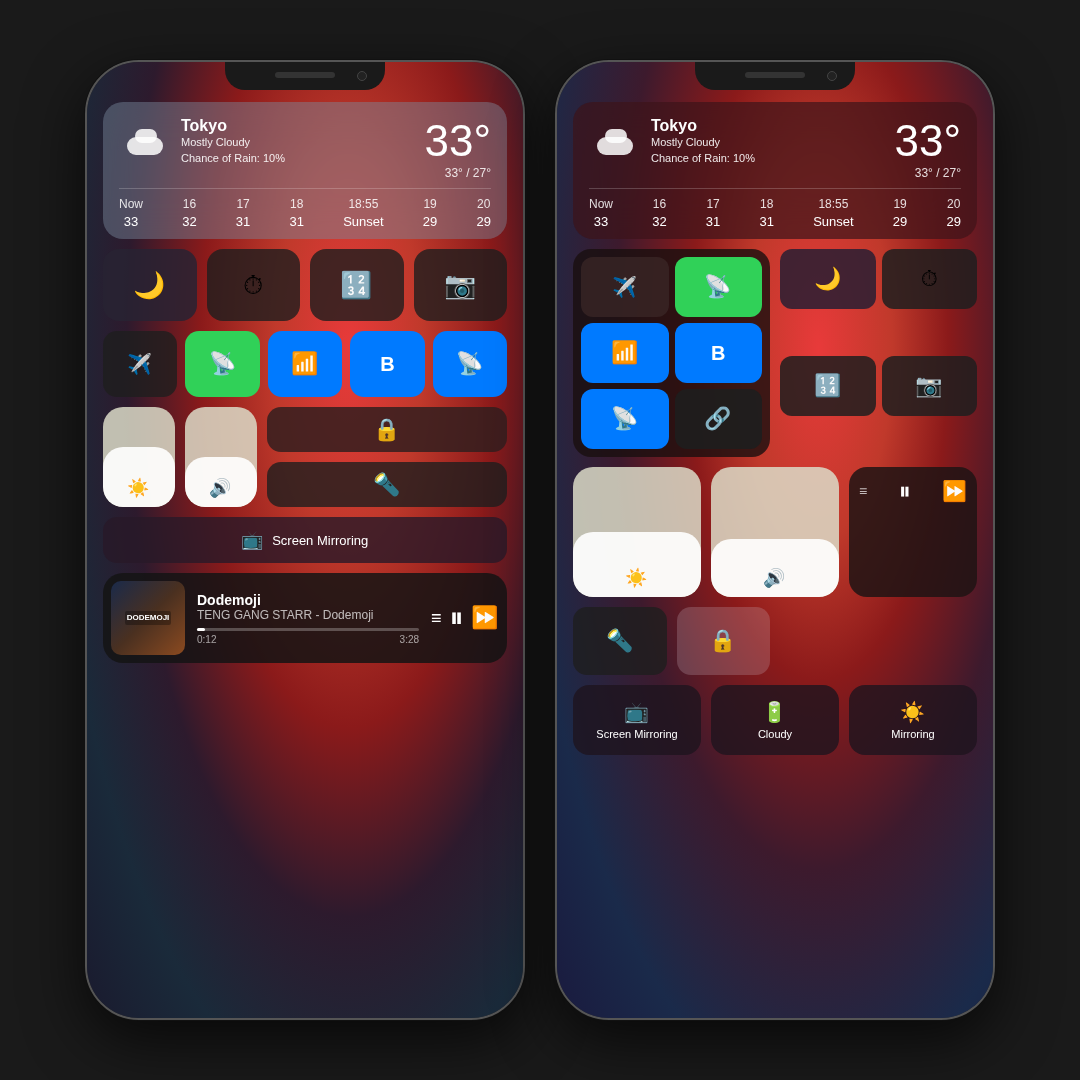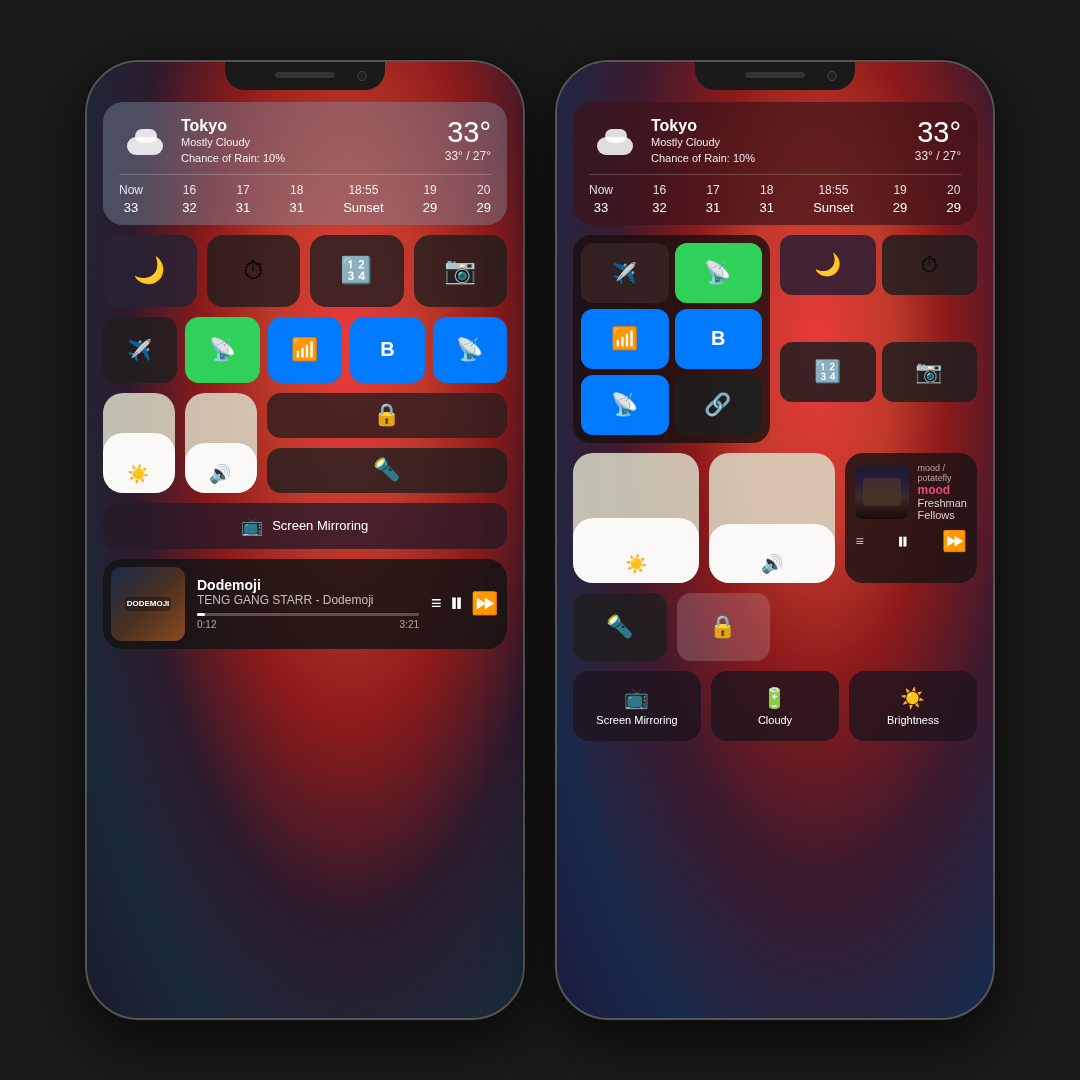--- a/index.html
+++ b/index.html
@@ -127,7 +127,7 @@
       line-height: 1.4;
     }
     .weather-temp {
-      font-size: 29px;
+      font-size: 44px;
       font-weight: 200;
     }
     .weather-forecast {

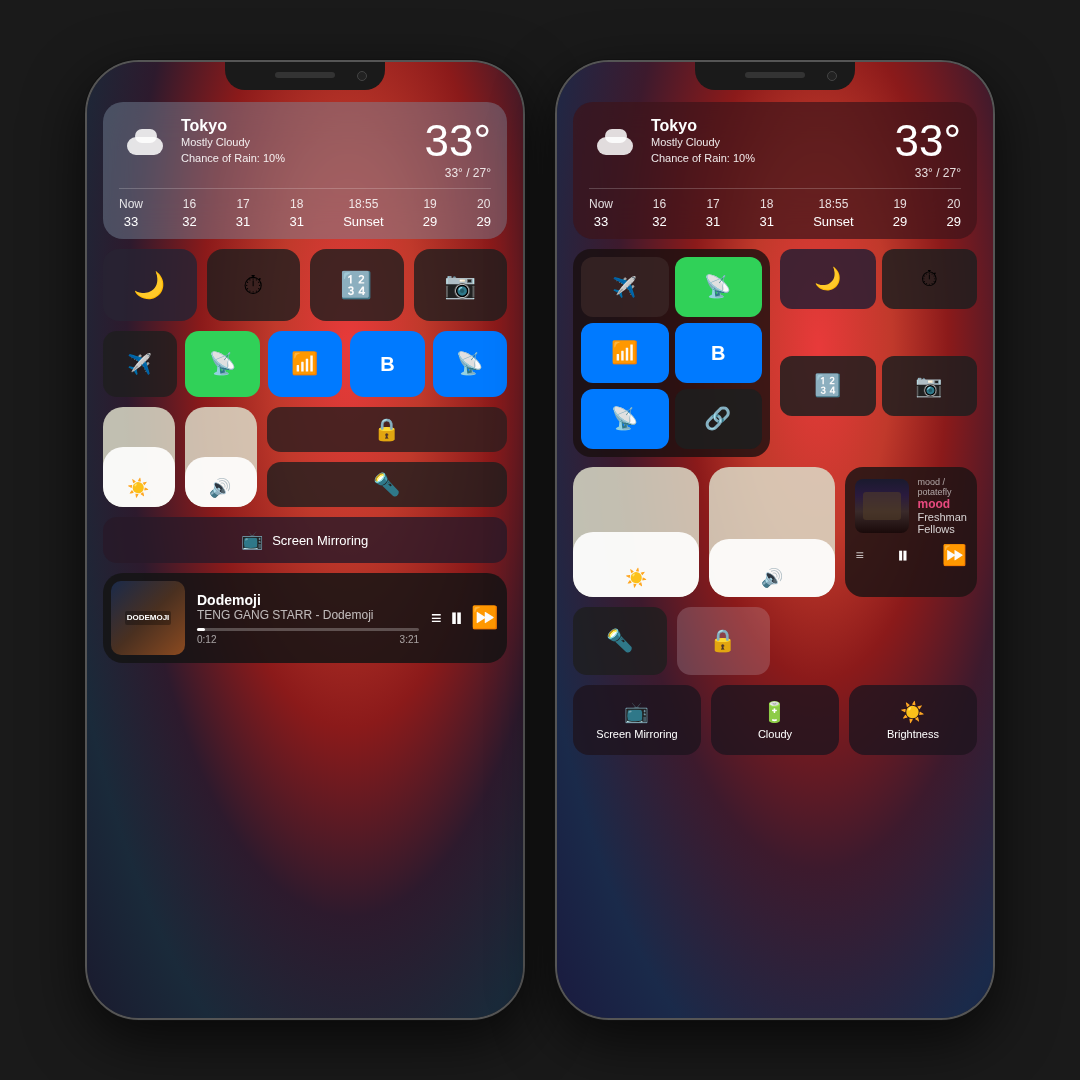--- a/index.html
+++ b/index.html
@@ -716,18 +716,6 @@
         </div>
 
         <div class="music-widget">
-          <div class="music-top">
-            <div class="music-album-art">
-              <div style="width:100%;height:100%;background:linear-gradient(180deg,#1a1a2e 0%,#2a1a3e 30%,#3a2a2a 60%,#1a0a0a 100%);display:flex;align-items:center;justify-content:center;">
-                <div style="width:38px;height:28px;background:rgba(80,60,40,0.6);border-radius:3px;"></div>
-              </div>
-            </div>
-            <div class="music-text">
-              <div class="music-source">mood / potatefly</div>
-              <div class="music-track">mood</div>
-              <div class="music-artist">Freshman Fellows</div>
-            </div>
-          </div>
           <div class="music-controls">
             <span class="music-menu">≡</span>
             <span class="music-play">⏸</span>

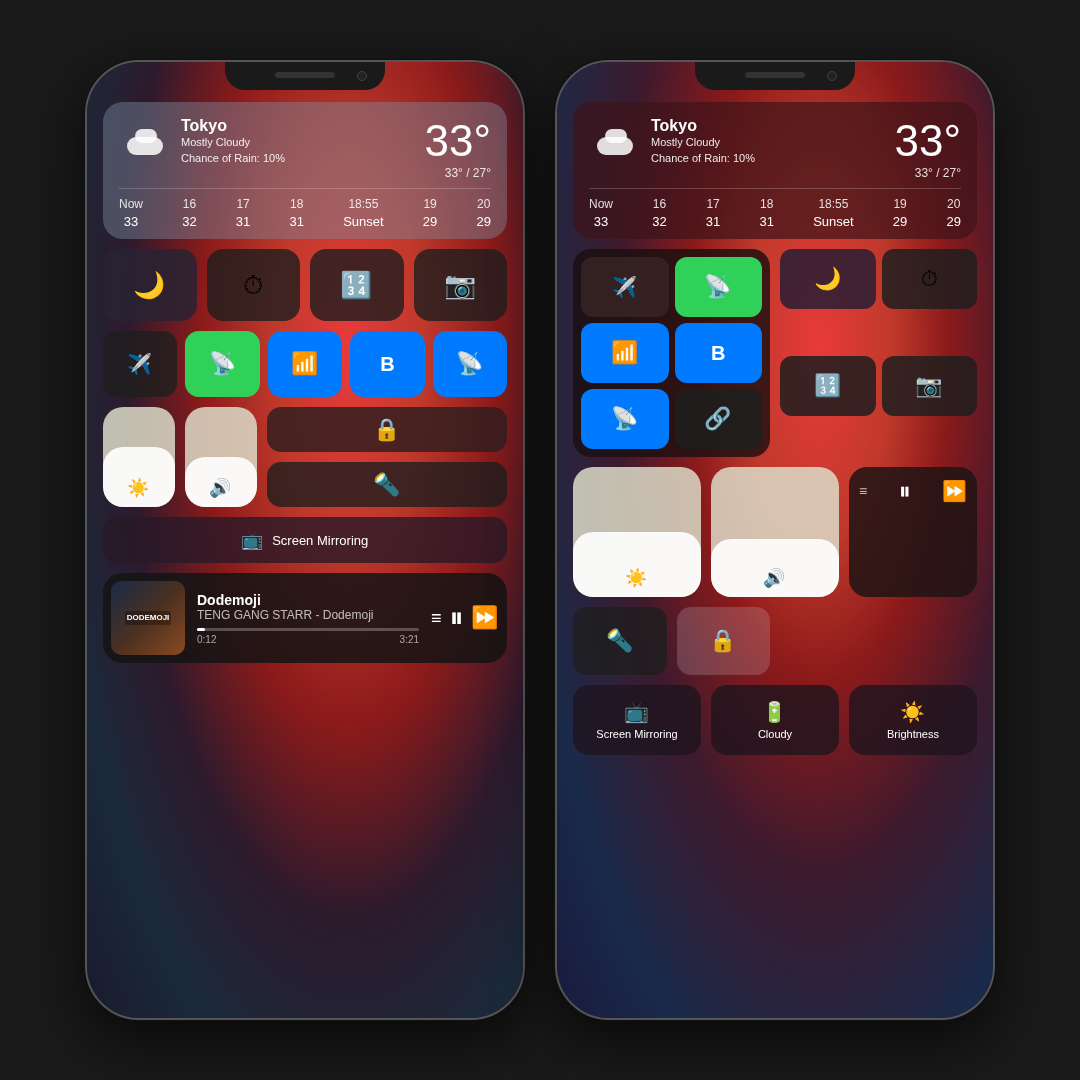--- a/index.html
+++ b/index.html
@@ -582,7 +582,7 @@
           </div>
           <div class="progress-times">
             <span>0:12</span>
-            <span>3:21</span>
+            <span>3:28</span>
           </div>
         </div>
         <div class="playback-controls">

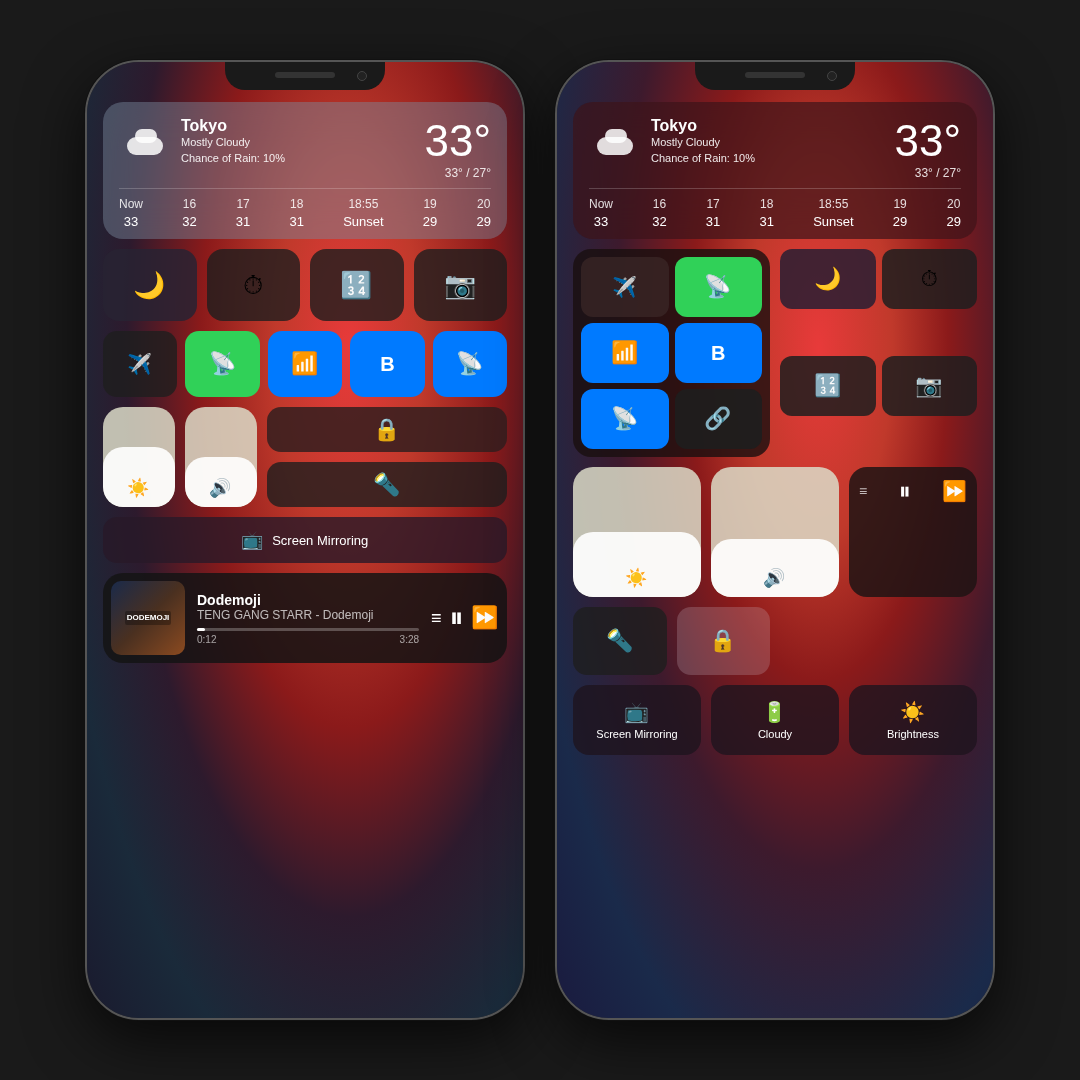--- a/index.html
+++ b/index.html
@@ -744,7 +744,7 @@
         </div>
         <div class="bottom-btn">
           <span class="icon">☀️</span>
-          <span>Brightness</span>
+          <span>Mirroring</span>
         </div>
       </div>
 

